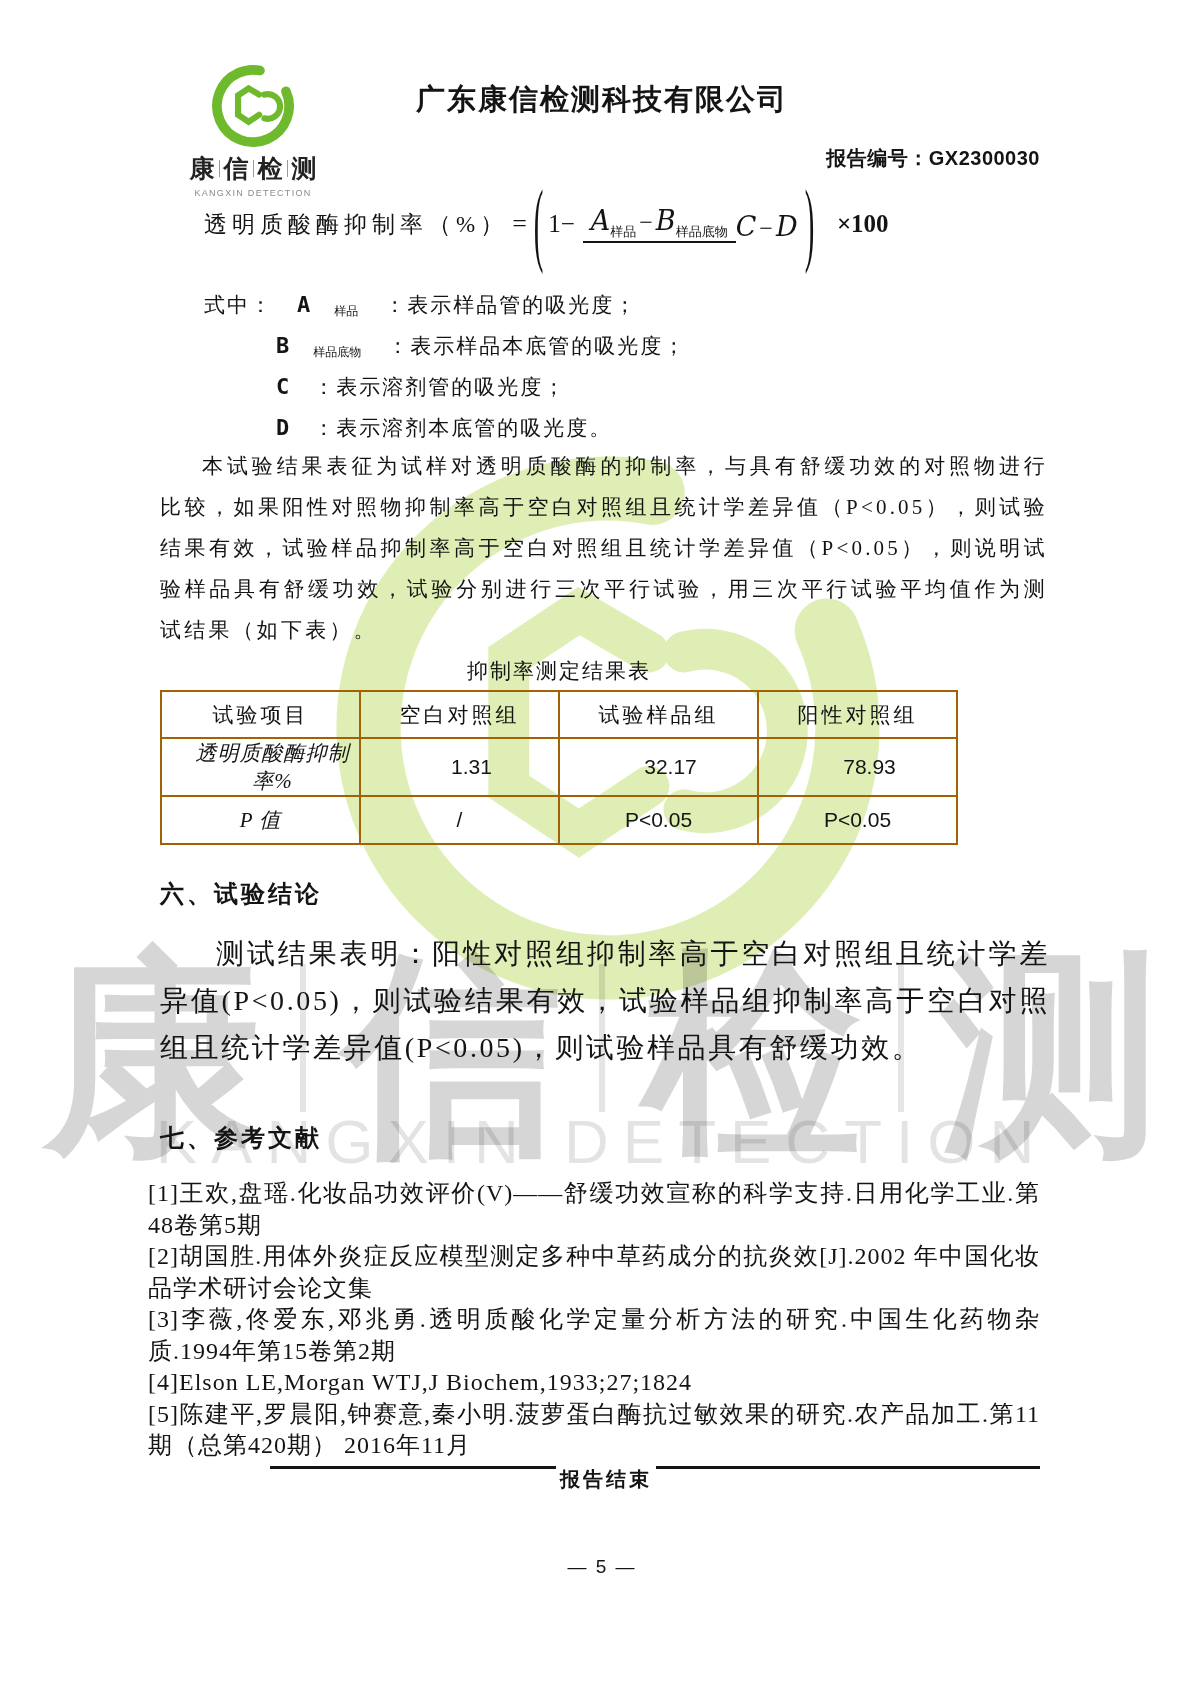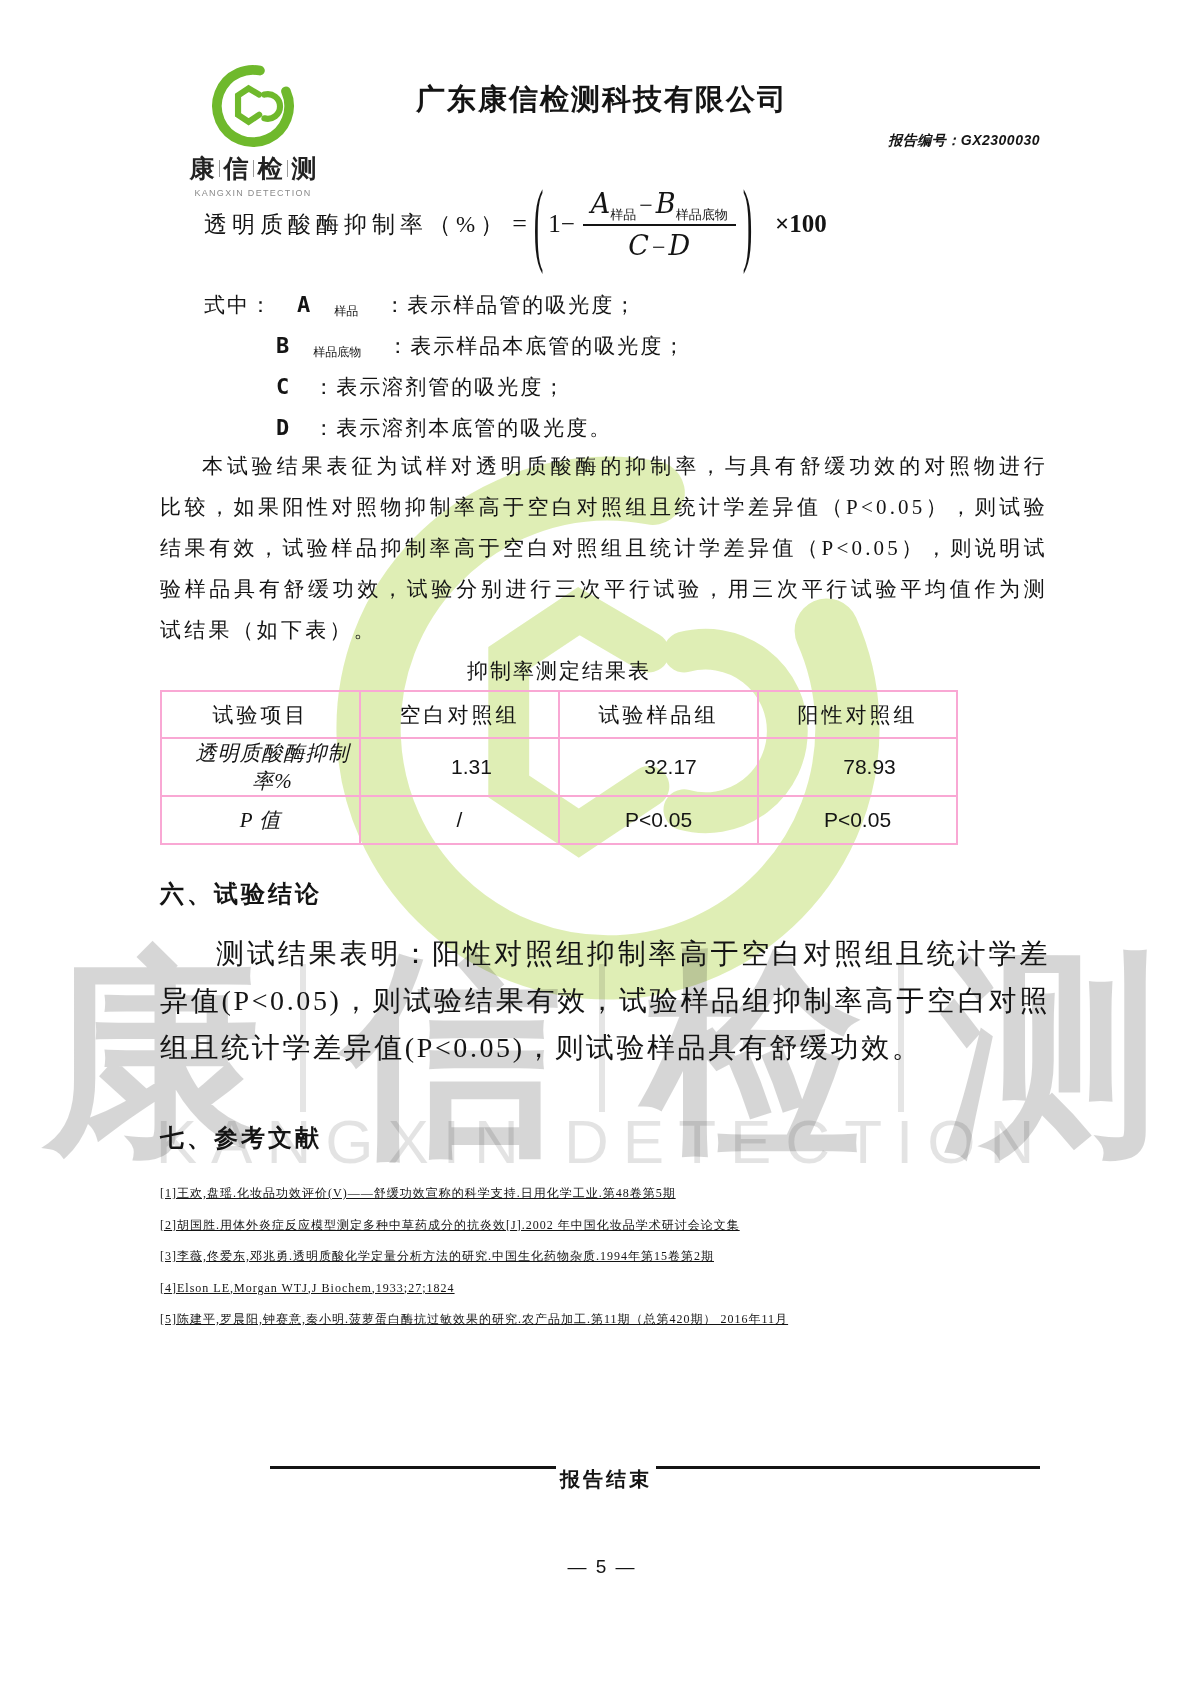--- a/index.html
+++ b/index.html
@@ -41,8 +41,8 @@
     font-size: 29px; font-weight: bold; letter-spacing: 2px;
   }
   .report-line {
-    top: 132px; right: 164px; font-size: 14px; font-weight: bold;
-    font-family: "Liberation Sans", sans-serif; letter-spacing: .5px; font-style: italic;
+    top: 145px; right: 164px; font-size: 20px; font-weight: bold;
+    font-family: "Liberation Sans", sans-serif; letter-spacing: .5px;
   }
 
   

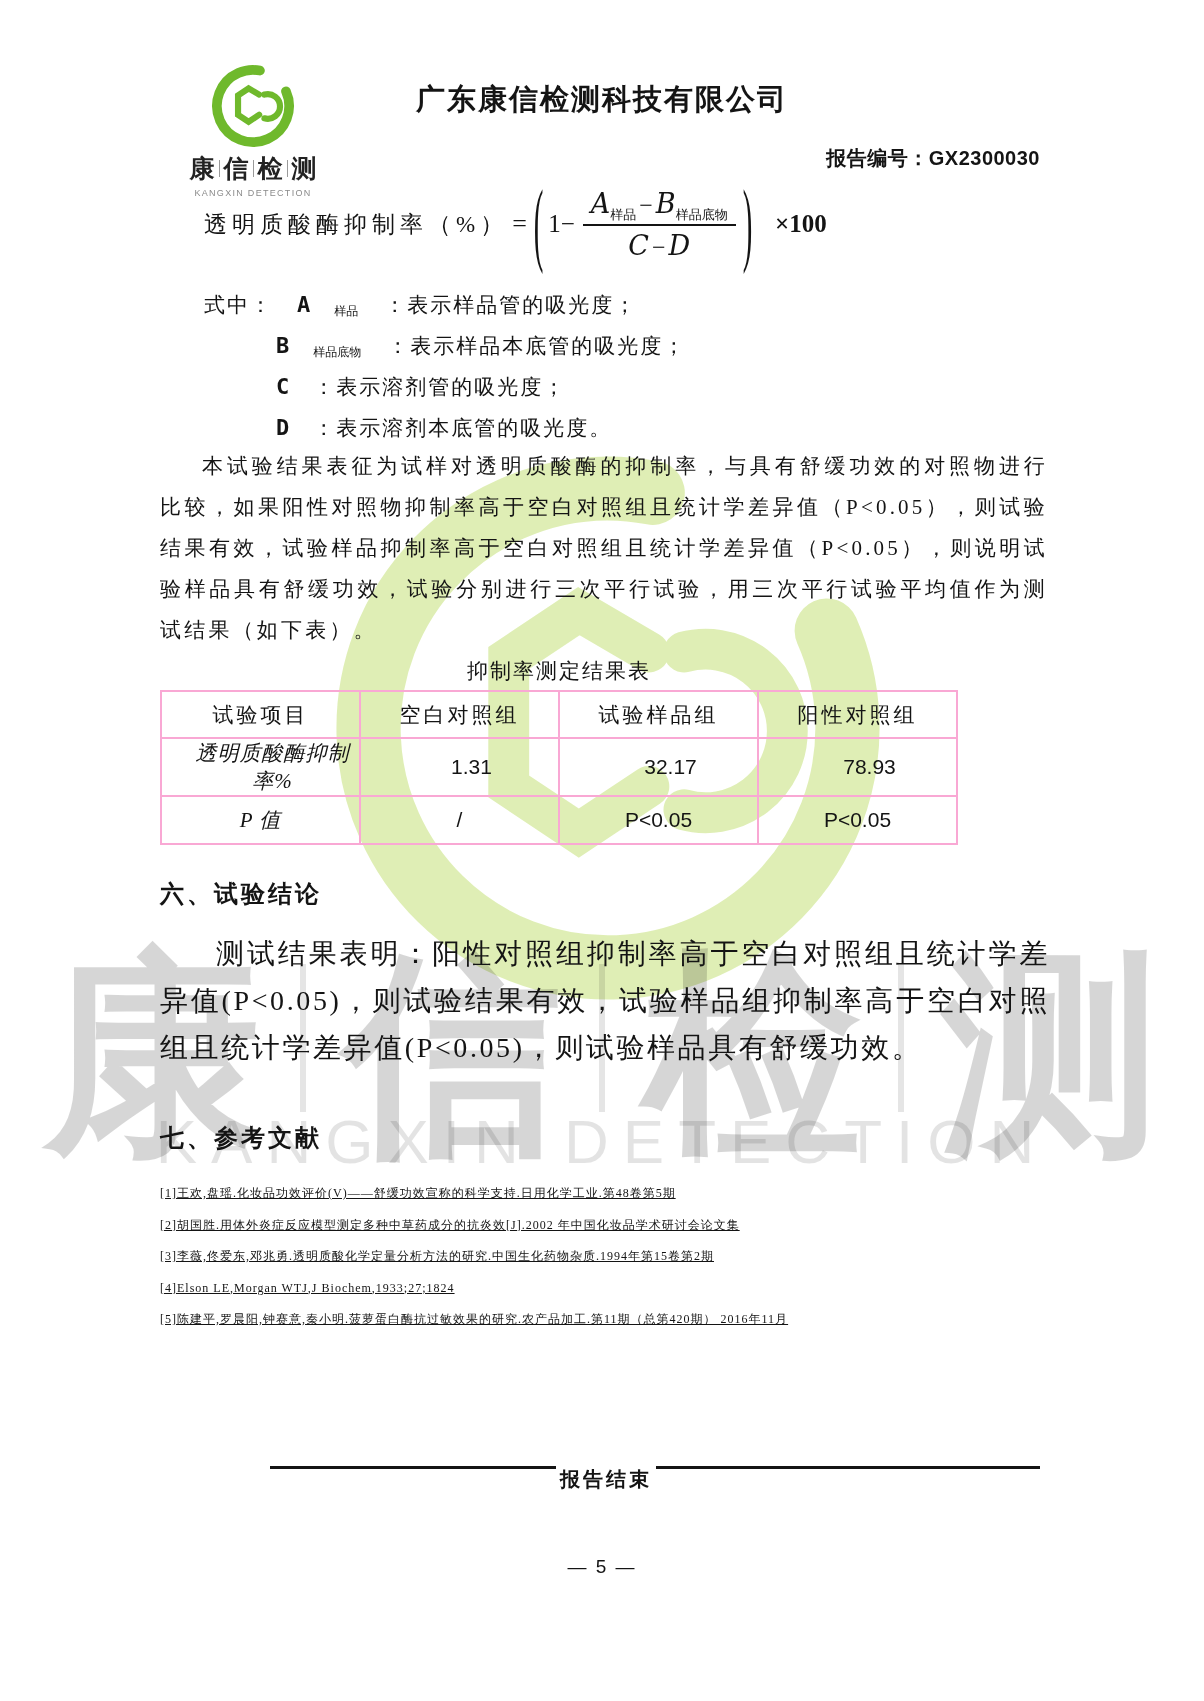--- a/index.html
+++ b/index.html
@@ -55,7 +55,7 @@
     font-family: "Liberation Serif", serif;
   }
   .f-one { font-size: 25px; margin: 0 4px 0 2px; }
-  .frac { display: inline-flex; flex-direction: column; align-items: center; margin: 0 4px; }
+  .frac { display: inline-flex; align-items: center; margin: 0 4px; }
   .frac .num { border-bottom: 2px solid #141414; padding: 0 8px 5px; white-space: nowrap; }
   .frac .den { padding-top: 4px; }
   .f-var { font-style: italic; font-size: 27px; font-family: "DejaVu Serif", serif; }

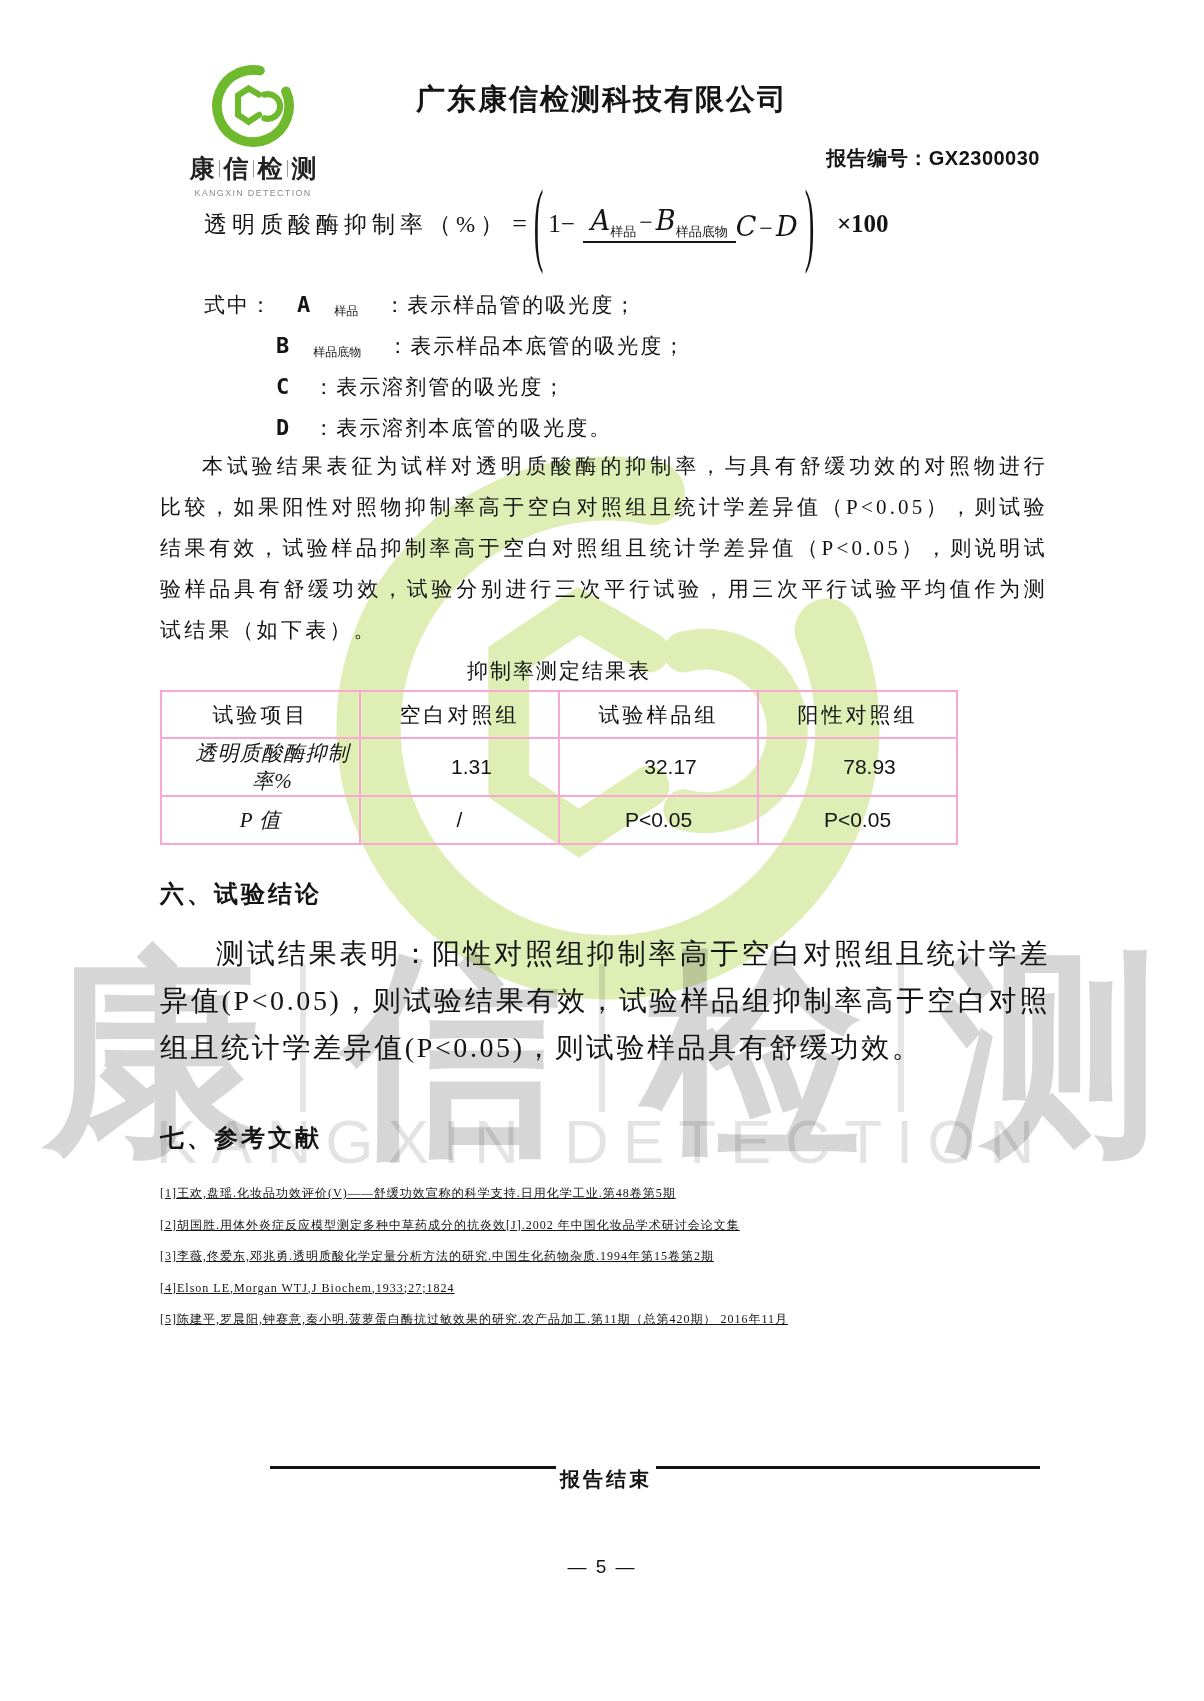--- a/index.html
+++ b/index.html
@@ -83,7 +83,7 @@
     top: 690px; left: 160px; width: 798px; border-collapse: collapse;
     table-layout: fixed; text-align: center; font-size: 21px;
   }
-  .results-table td { border: 2px solid #f9a8d4; padding: 0; }
+  .results-table td { border: 2px solid #a16207; padding: 0; }
   .results-table tr:nth-child(1) td { height: 47px; letter-spacing: 3px; }
   .results-table tr:nth-child(2) td { height: 51px; padding-left: 24px; }
   .results-table tr:nth-child(3) td { height: 48px; }

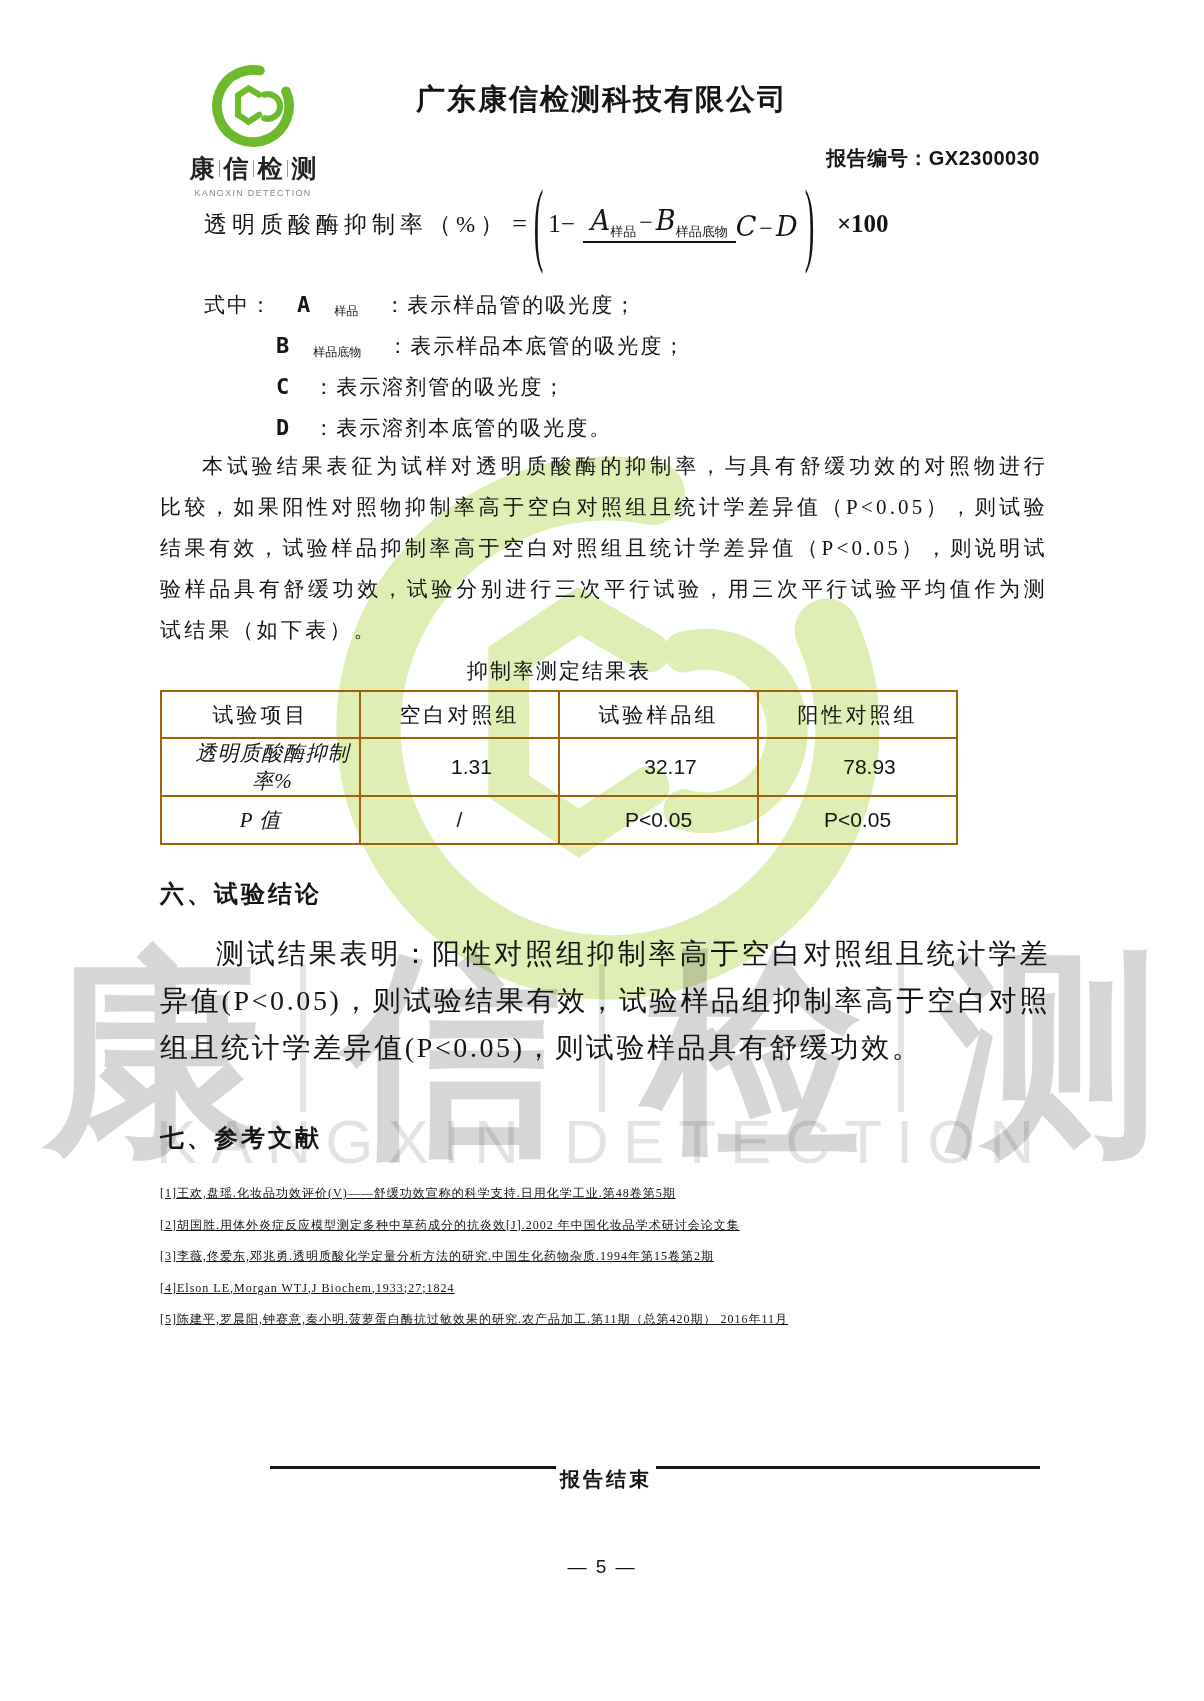--- a/index.html
+++ b/index.html
@@ -99,7 +99,7 @@
     font-size: 28px; line-height: 47px; letter-spacing: 2.6px;
     text-indent: 2em; text-align: justify;
   }
-  .refs { top: 1178px; left: 160px; width: 892px; font-size: 12px; line-height: 31.5px; letter-spacing: 1px; text-align: justify; text-decoration: underline; }
+  .refs { top: 1178px; left: 148px; width: 892px; font-size: 24px; line-height: 31.5px; letter-spacing: 1px; text-align: justify; }
 
   
   .end-divider { top: 1466px; left: 270px; width: 770px; display: flex; }

